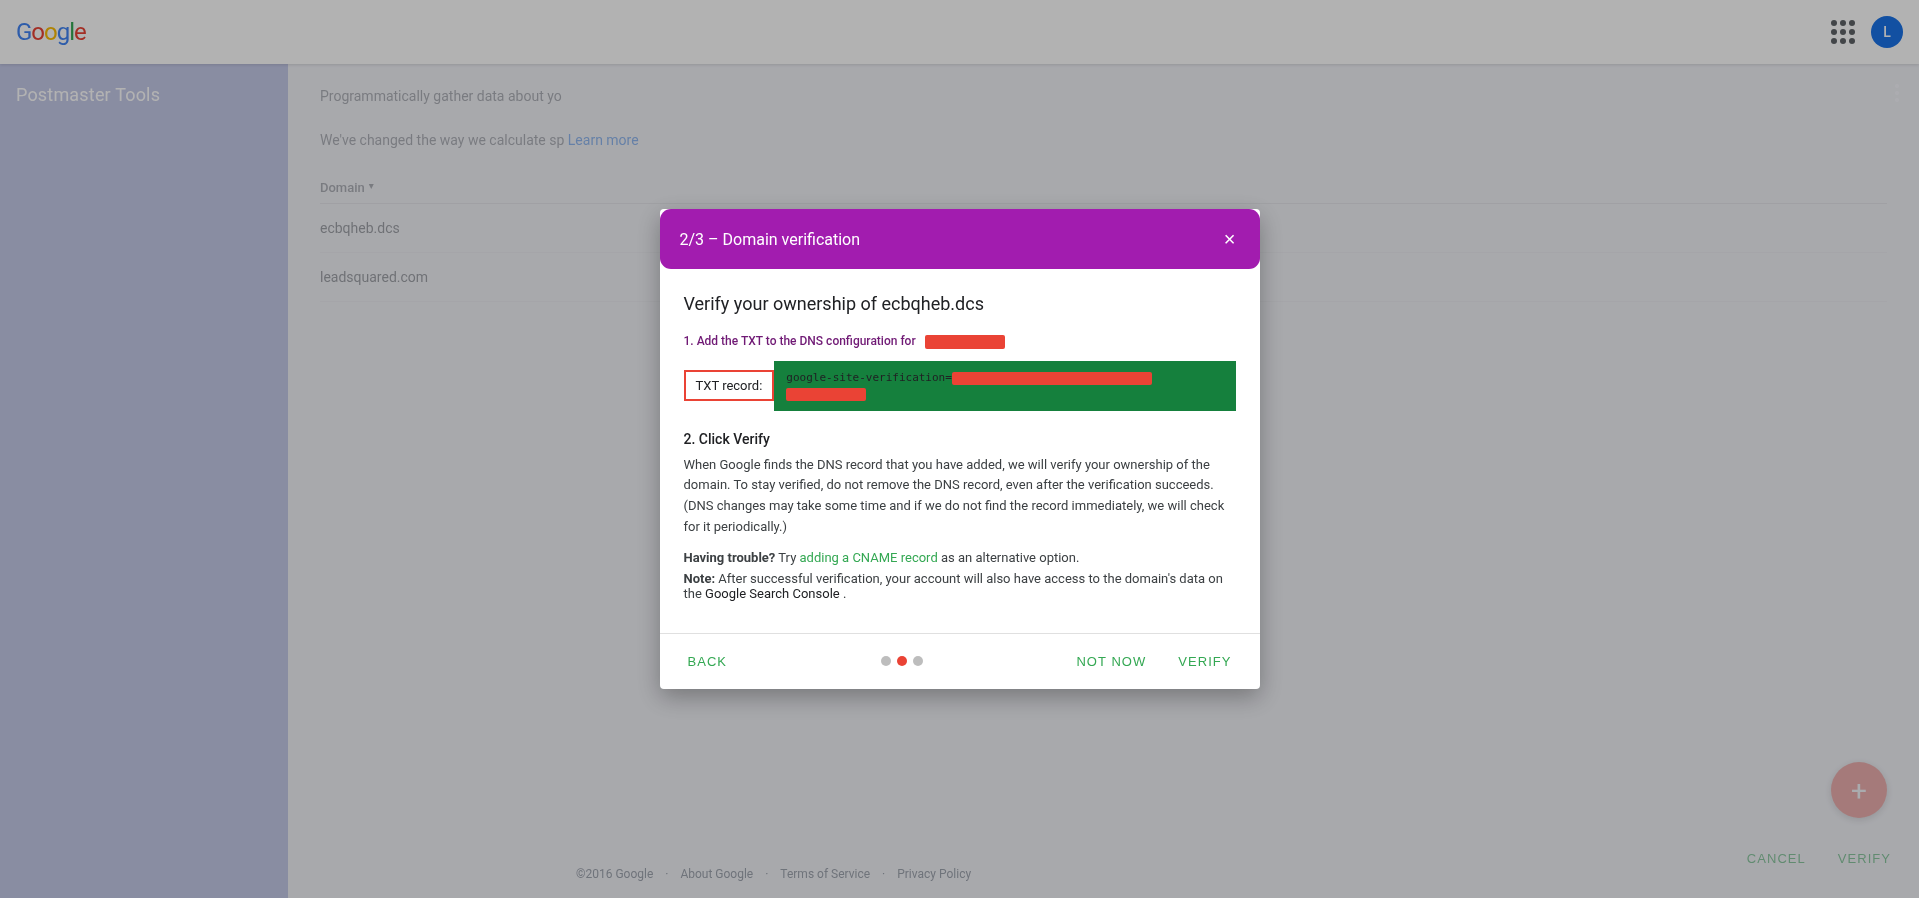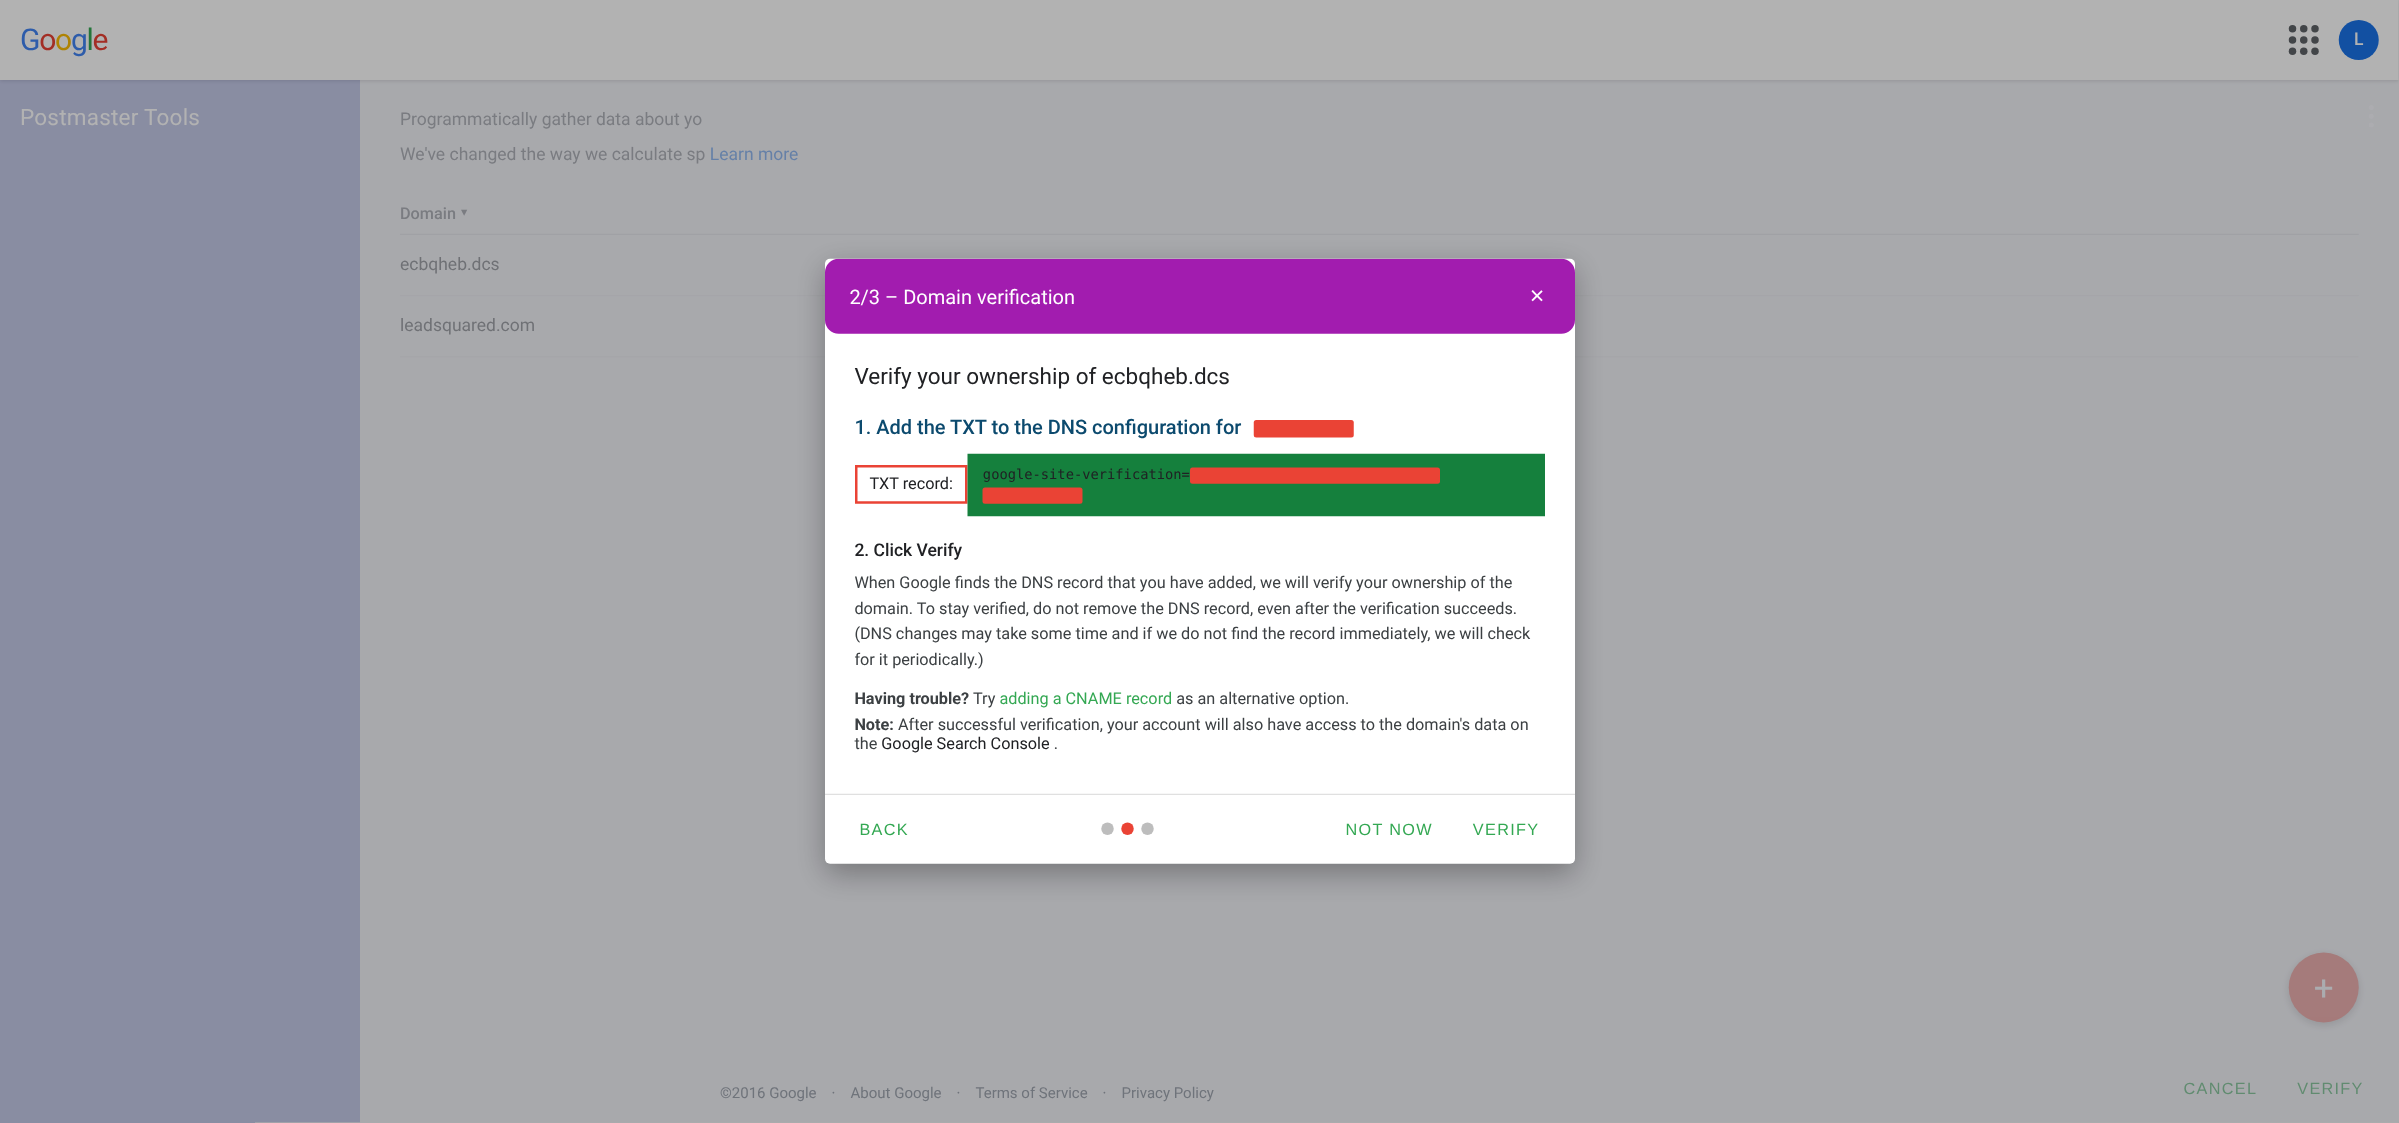--- a/index.html
+++ b/index.html
@@ -106,7 +106,7 @@
     .description-text {
       color: #5f6368;
       font-size: 14px;
-      margin-bottom: 12px;
+      margin-bottom: 28px;
     }
     .changed-text {
       color: #5f6368;

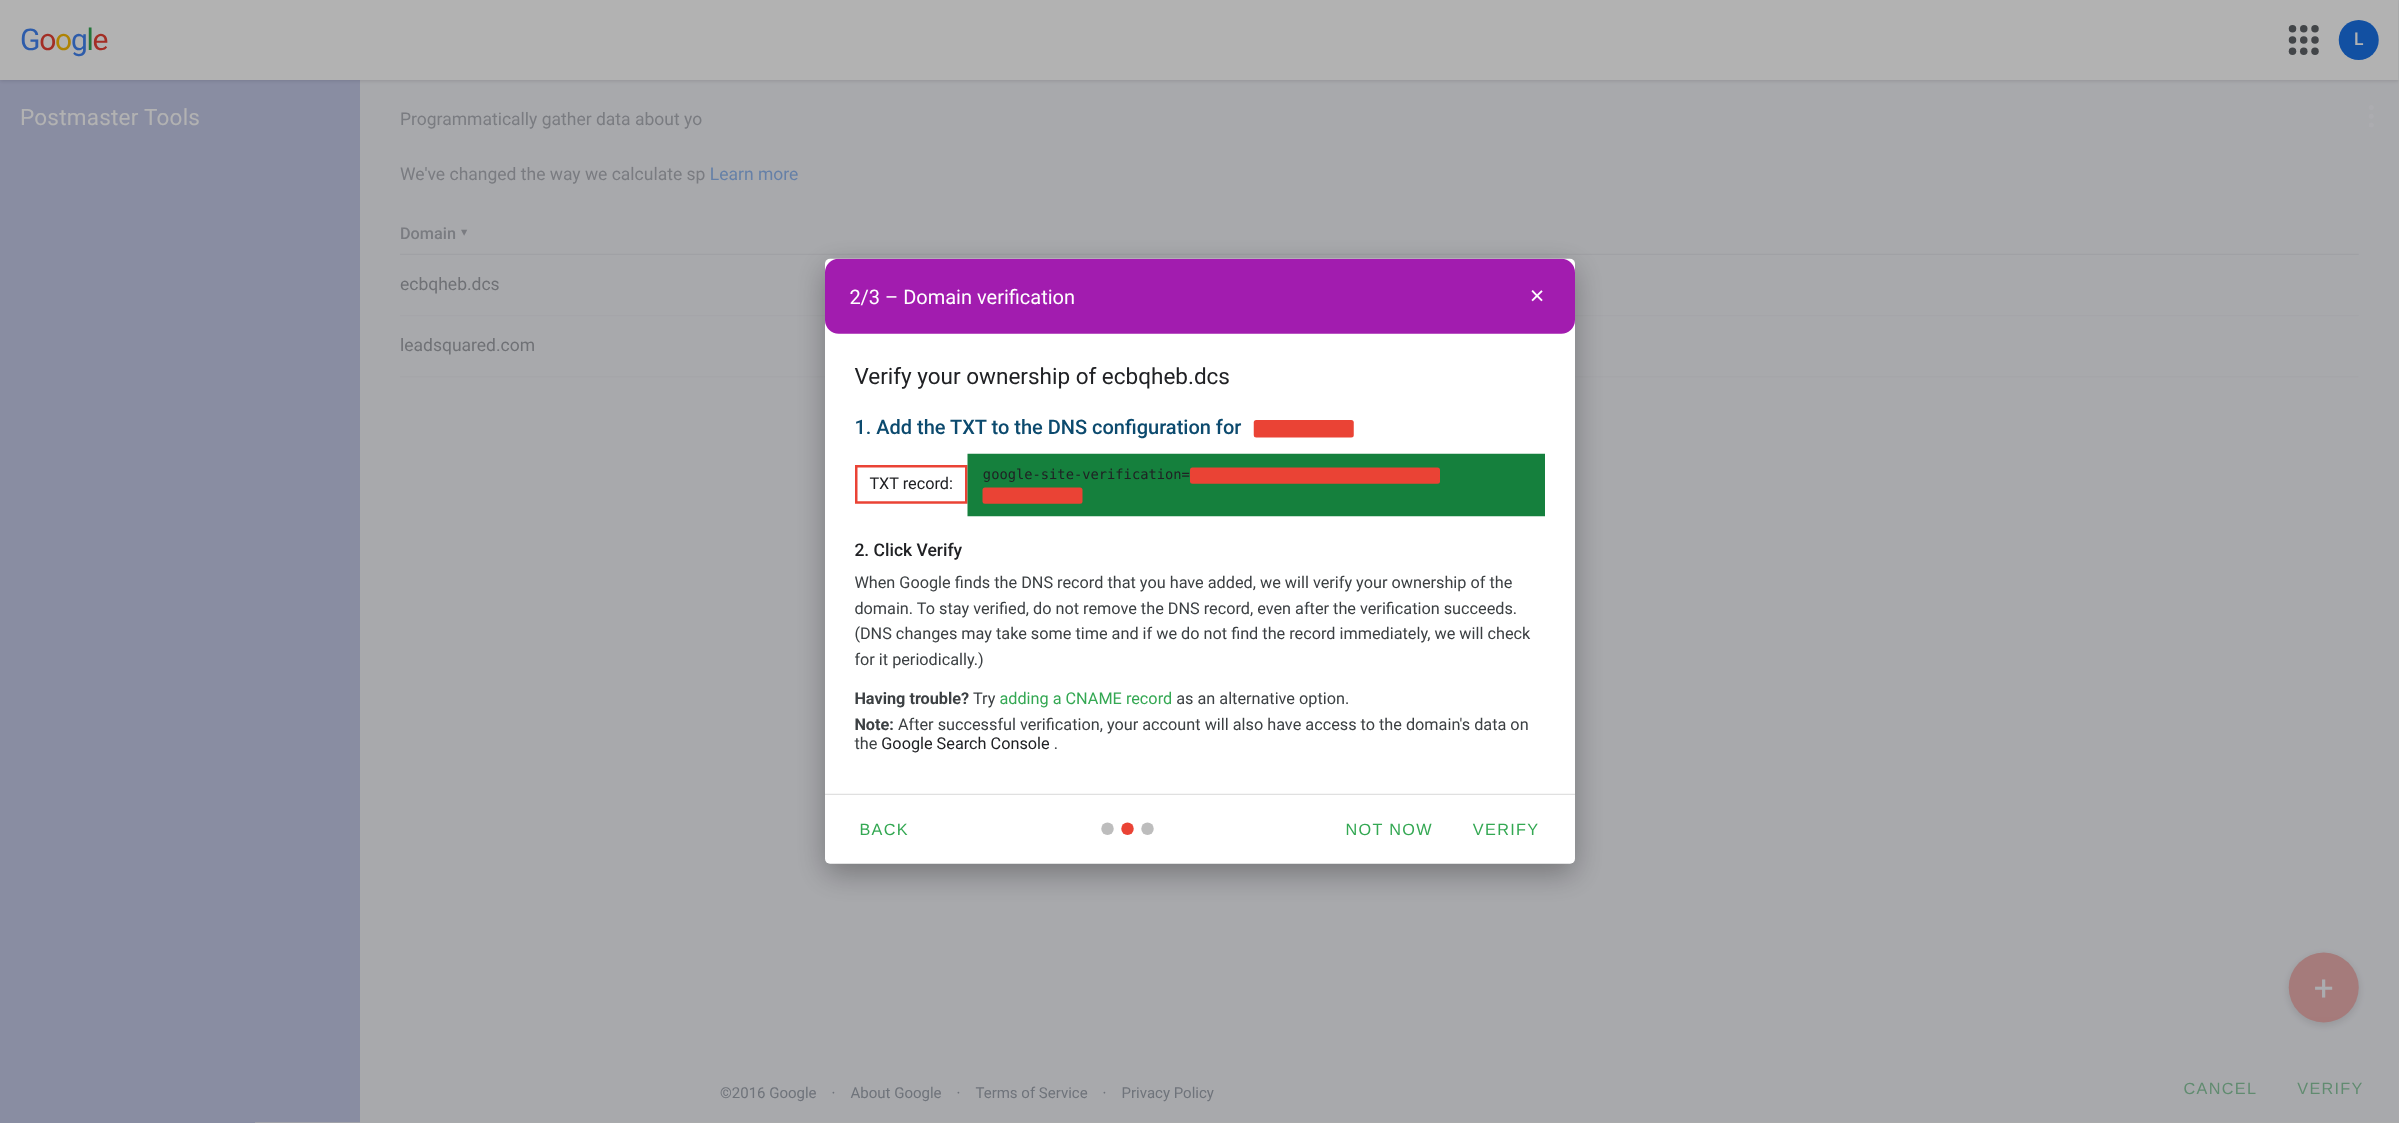--- a/index.html
+++ b/index.html
@@ -252,9 +252,9 @@
       margin-bottom: 20px;
     }
     .step-title {
-      font-size: 16px;
-      font-weight: 500;
-      color: #0c4a6e;
+      font-size: 12px;
+      font-weight: 500;
+      color: #701a75;
       margin-bottom: 12px;
     }
     .txt-record-row {

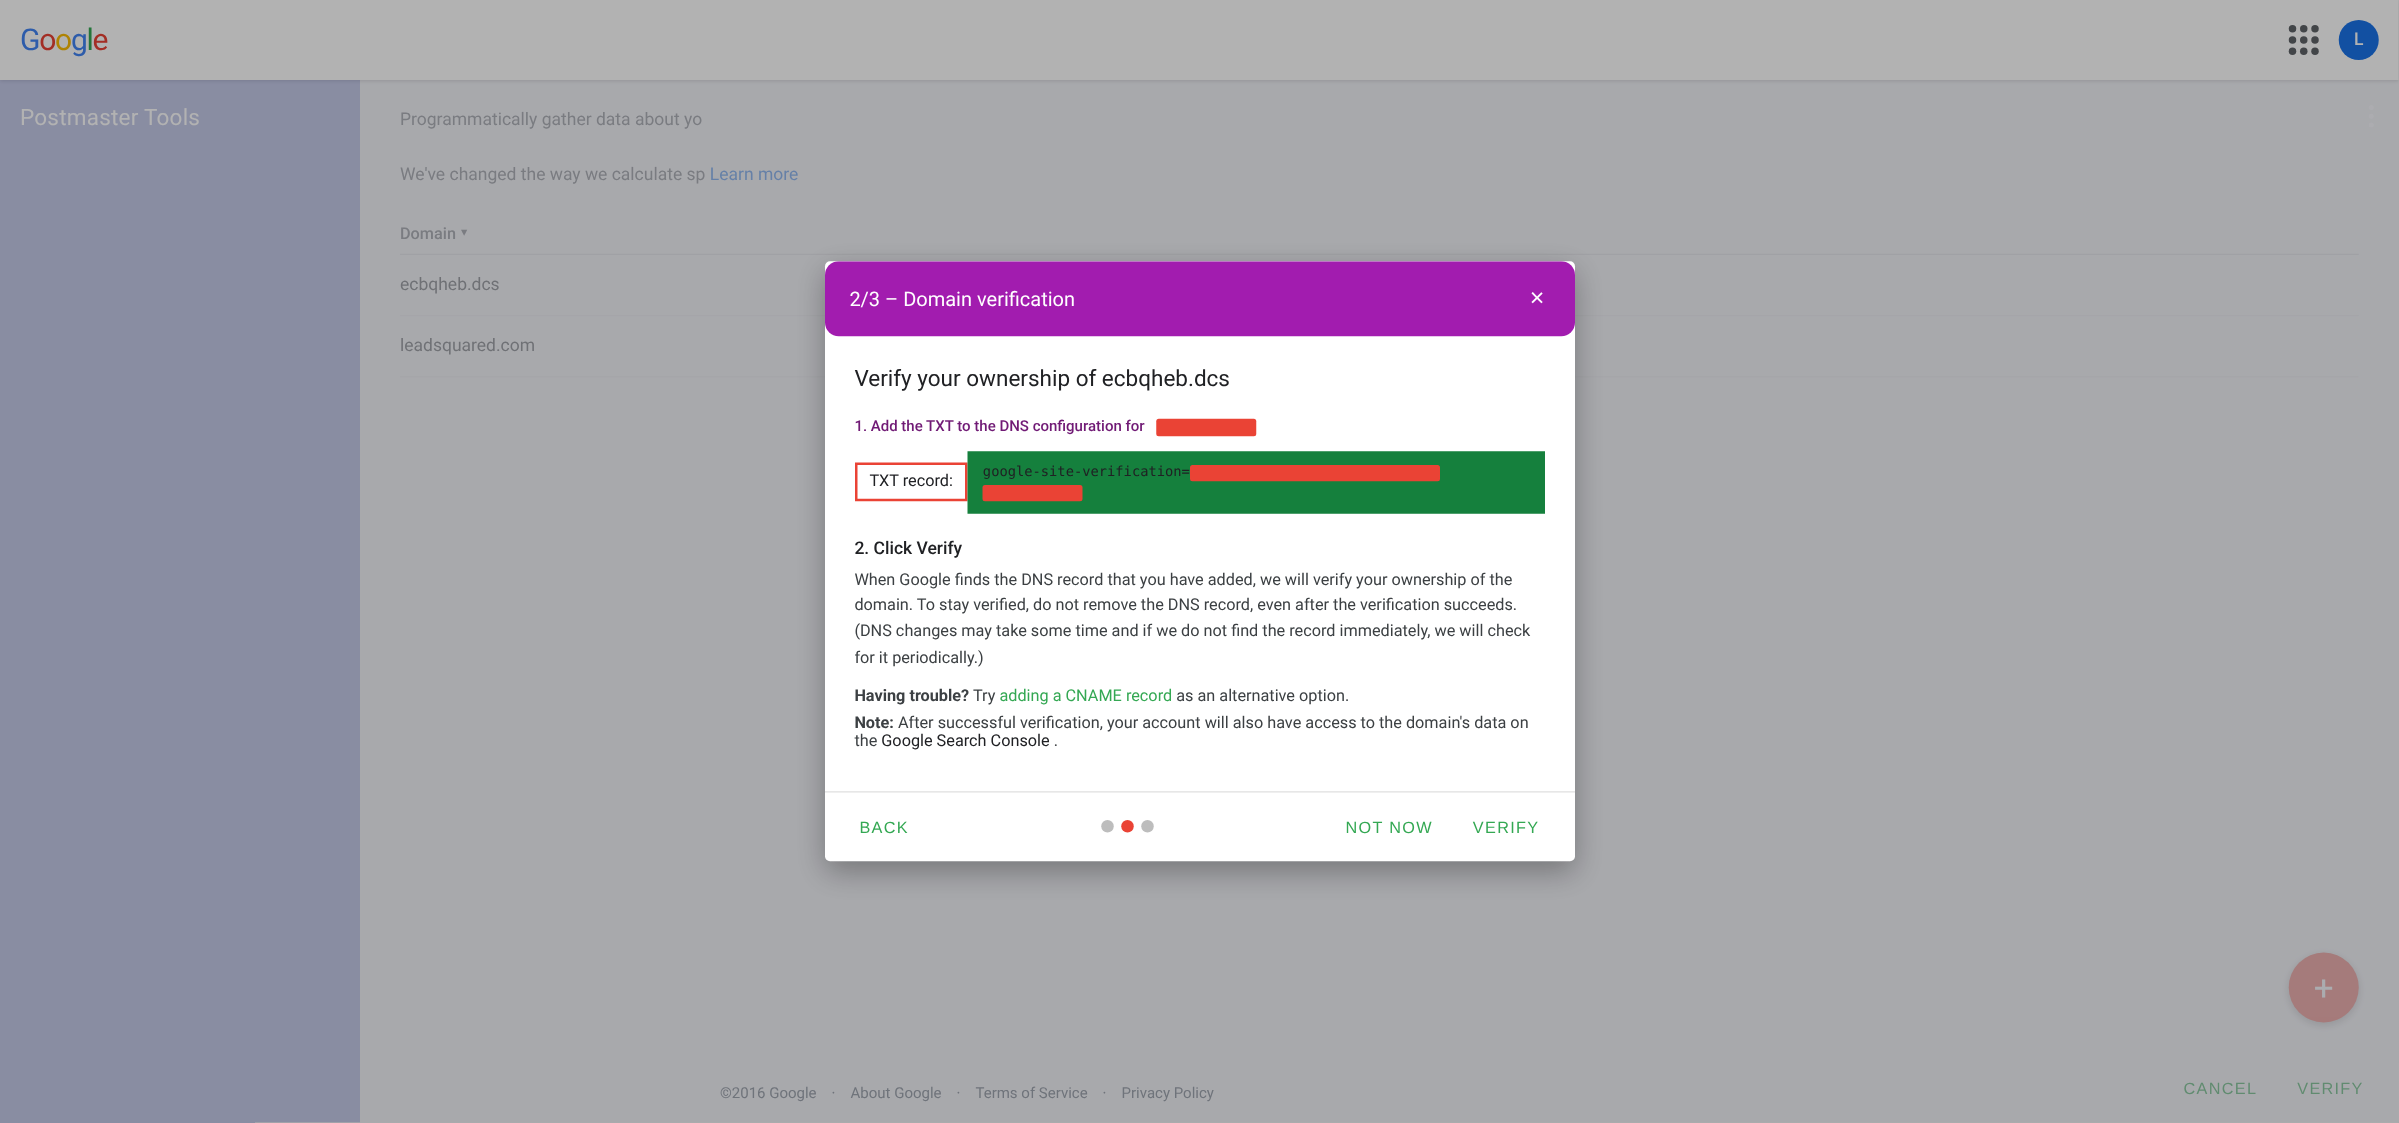--- a/index.html
+++ b/index.html
@@ -382,7 +382,7 @@
     
     .behind-buttons {
       position: absolute;
-      bottom: 0;
+      bottom: 12px;
       left: 256px;
       right: 0;
       padding: 12px 16px;

